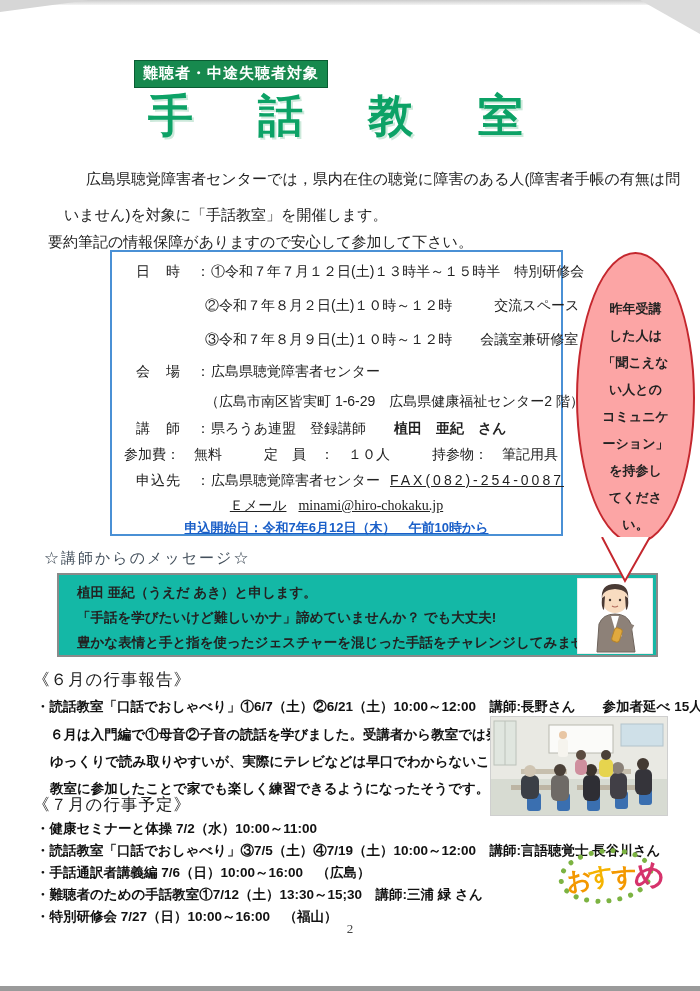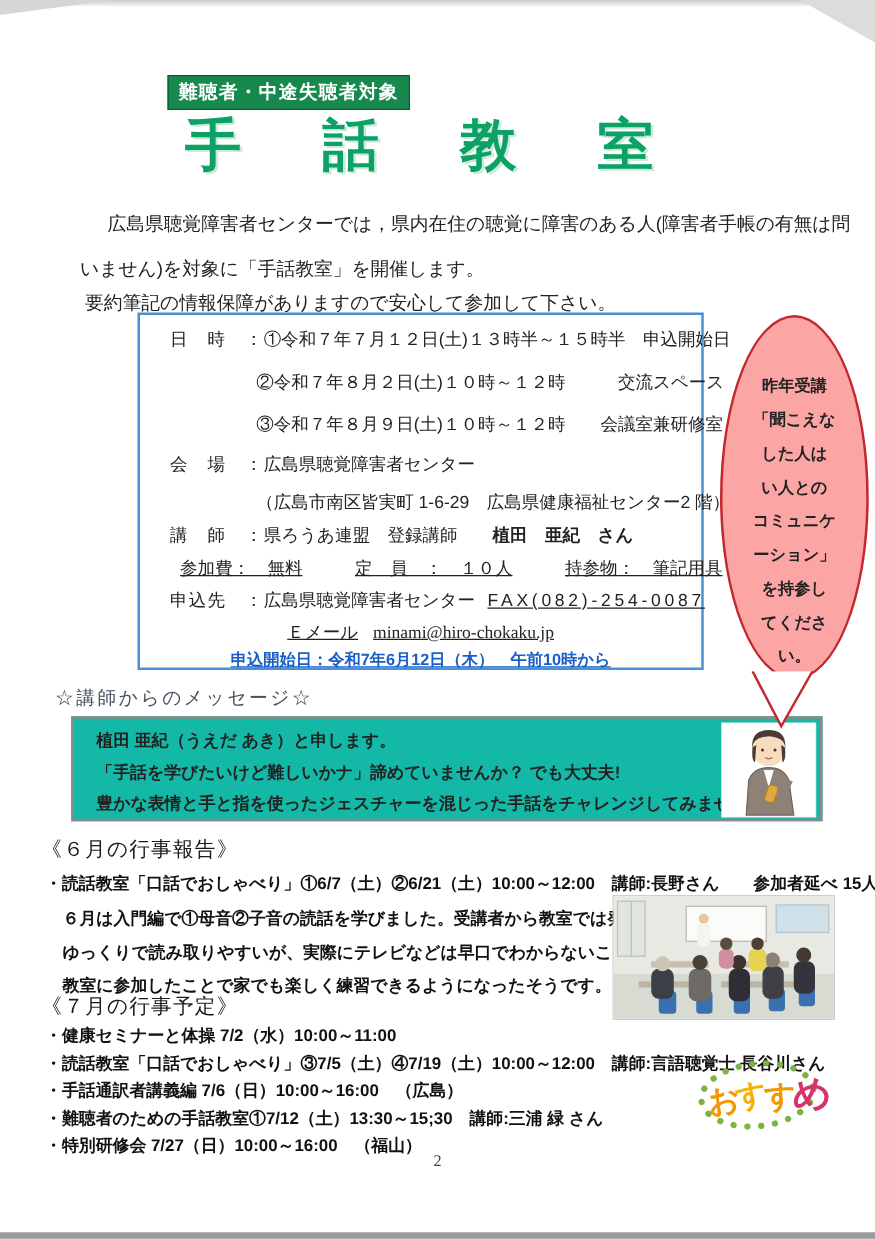--- a/index.html
+++ b/index.html
@@ -31,7 +31,7 @@
   .intro-line { position:absolute; font-size:15px; color:#222; white-space:nowrap; }
   .intro-1 { left:86px; top:170px; }
   .intro-2 { left:64px; top:206px; }
-  .intro-3 { left:68px; top:233px; }
+  .intro-3 { left:48px; top:233px; }
 
   .info-box {
     position:absolute; left:110px; top:250px; width:453px; height:286px;

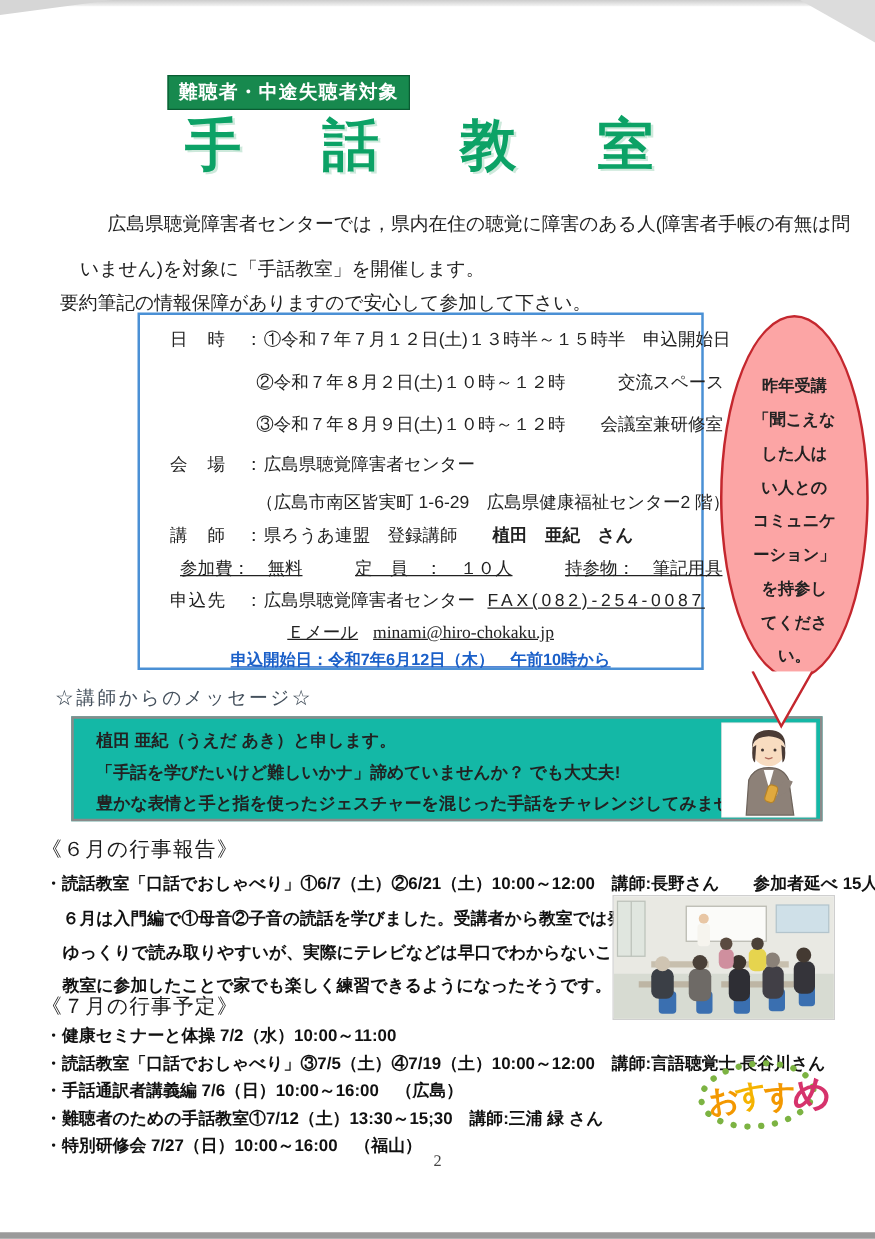--- a/index.html
+++ b/index.html
@@ -108,7 +108,7 @@
 
   <div class="info-box">
     <div class="ib-row" style="left:24px; top:11px;">
-      <span class="ib-label">日　時　：</span><span>①令和７年７月１２日(土)１３時半～１５時半　申込開始日</span>
+      <span class="ib-label">日　時　：</span><span>①令和７年７月１２日(土)１３時半～１５時半　特別研修会</span>
     </div>
     <div class="ib-row" style="left:93px; top:45px;">②令和７年８月２日(土)１０時～１２時　　　交流スペース</div>
     <div class="ib-row" style="left:93px; top:79px;">③令和７年８月９日(土)１０時～１２時　　会議室兼研修室</div>

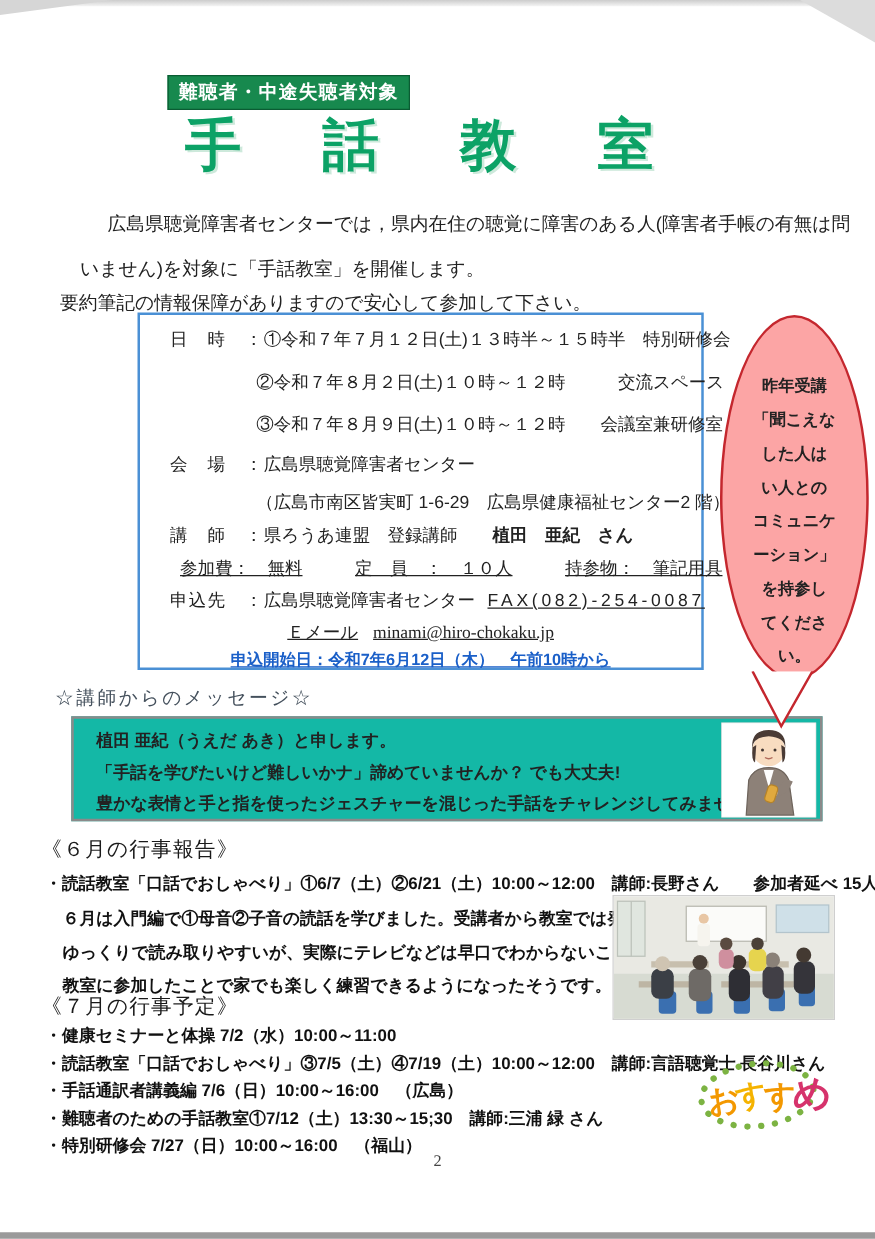--- a/index.html
+++ b/index.html
@@ -136,8 +136,8 @@
   <div class="bubble">
     <div class="bubble-text">
       <div class="bubble-line">昨年受講</div>
+      <div class="bubble-line">した人は</div>
       <div class="bubble-line">「聞こえな</div>
-      <div class="bubble-line">した人は</div>
       <div class="bubble-line">い人との</div>
       <div class="bubble-line">コミュニケ</div>
       <div class="bubble-line">ーション」</div>

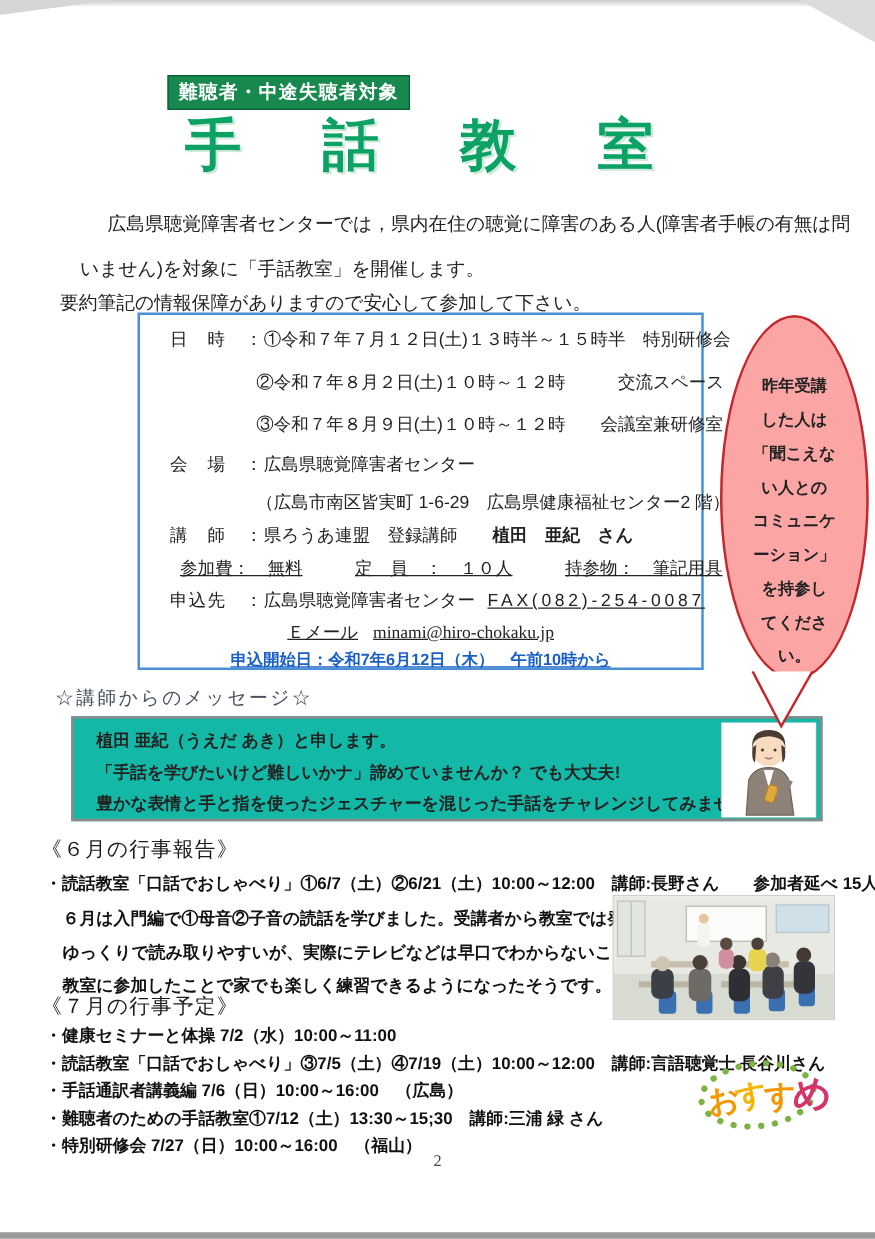--- a/index.html
+++ b/index.html
@@ -119,7 +119,7 @@
     <div class="ib-row" style="left:24px; top:168px;">
       <span class="ib-label">講　師　：</span><span>県ろうあ連盟　登録講師</span><span style="display:inline-block;width:28px;"></span><span class="ib-instructor-name">植田　亜紀　さん</span>
     </div>
-    <div class="ib-row" style="left:32px; top:194px;text-decoration:underline;">
+    <div class="ib-row" style="left:12px; top:194px;">
       <span>参加費：　無料</span><span style="display:inline-block;width:42px;"></span><span>定　員　：　１０人</span><span style="display:inline-block;width:42px;"></span><span>持参物：　筆記用具</span>
     </div>
     <div class="ib-row" style="left:24px; top:220px;">

